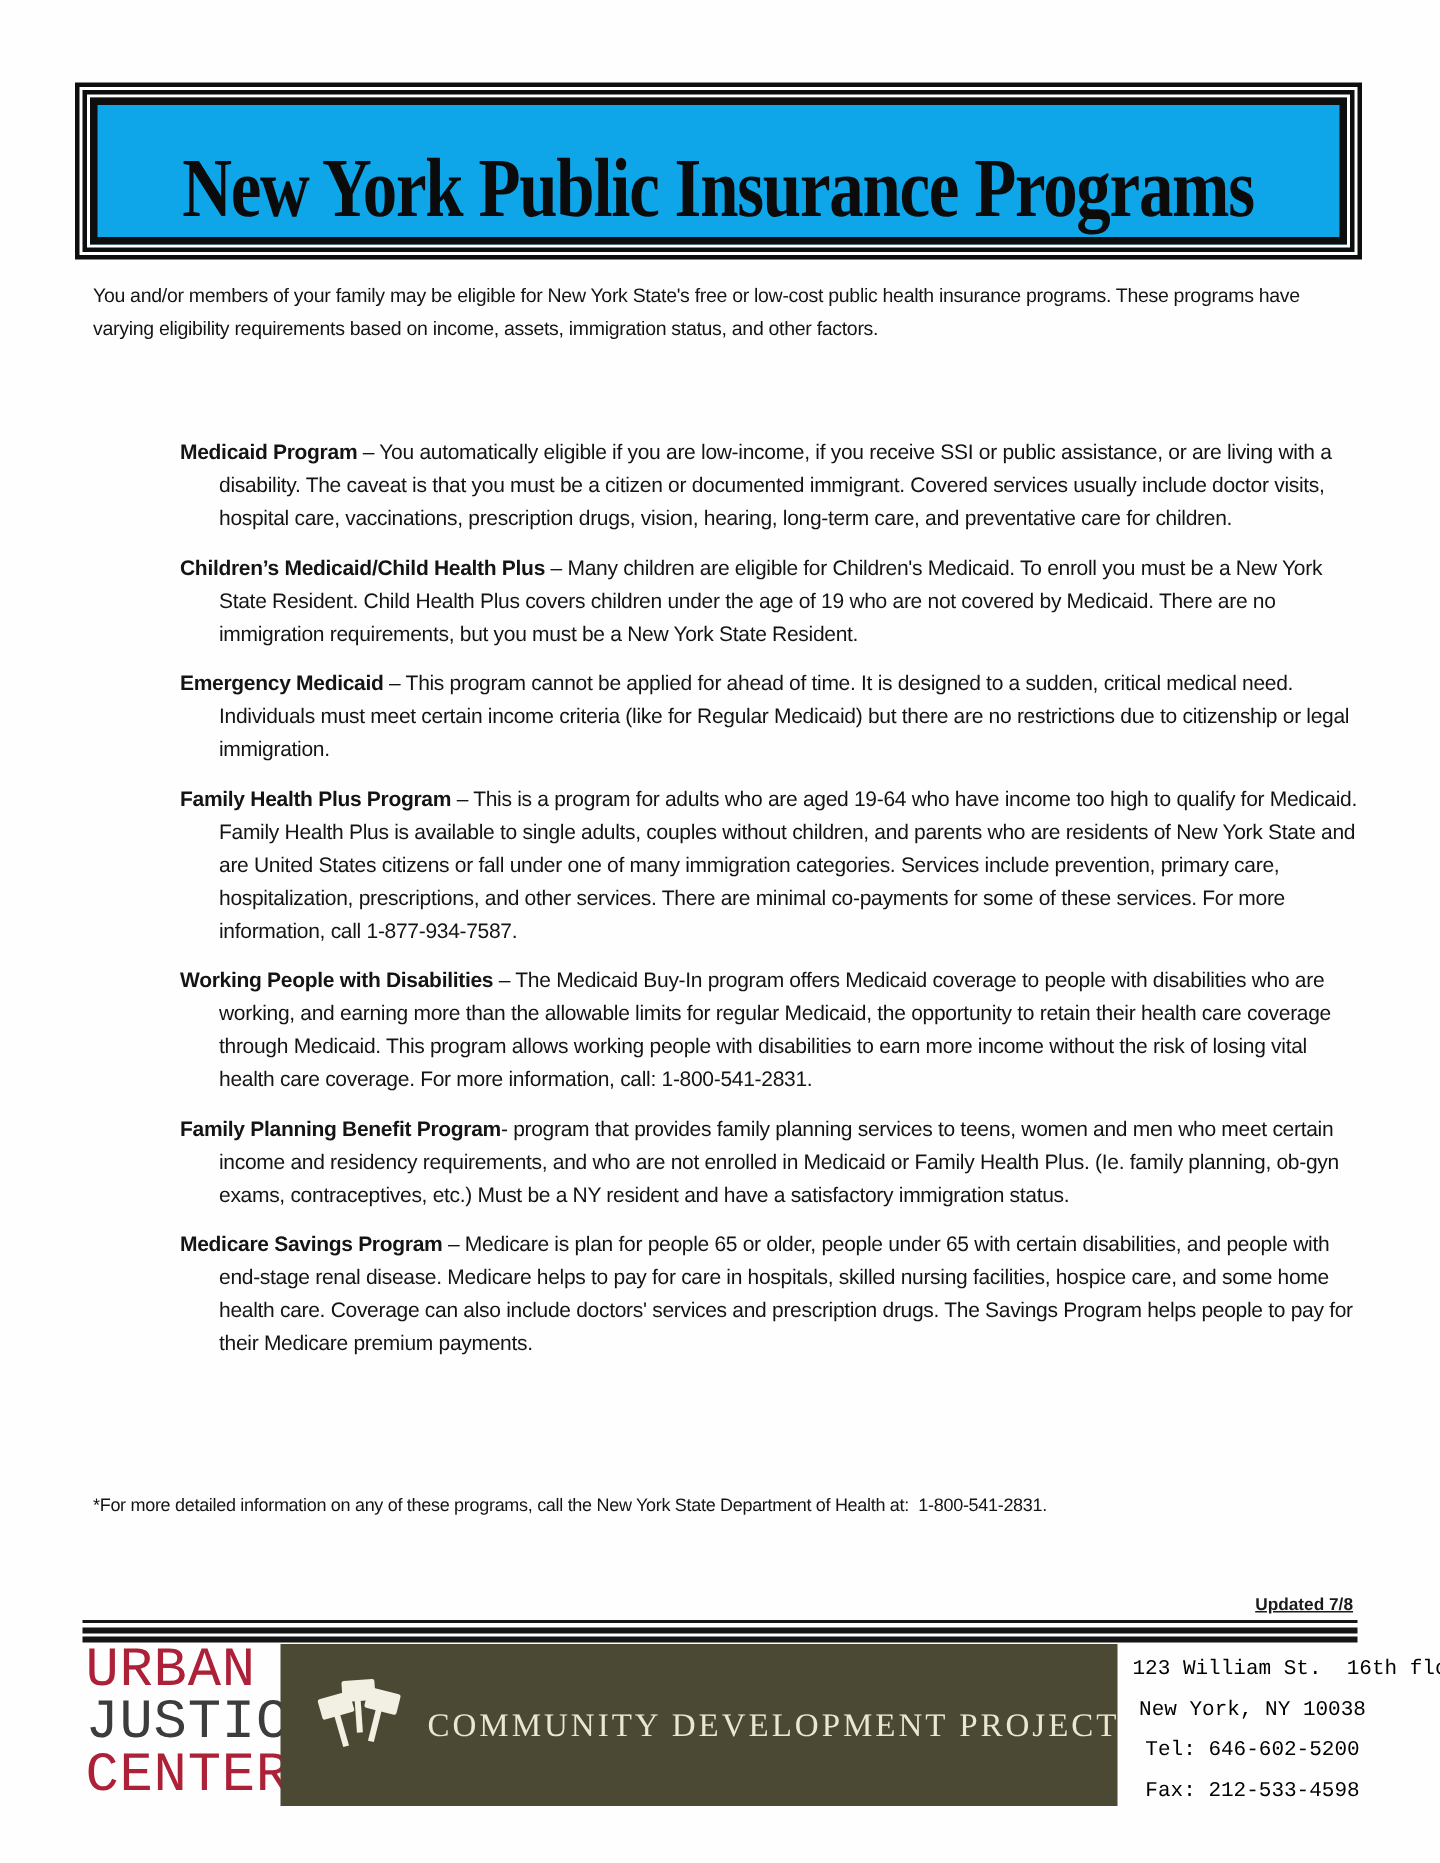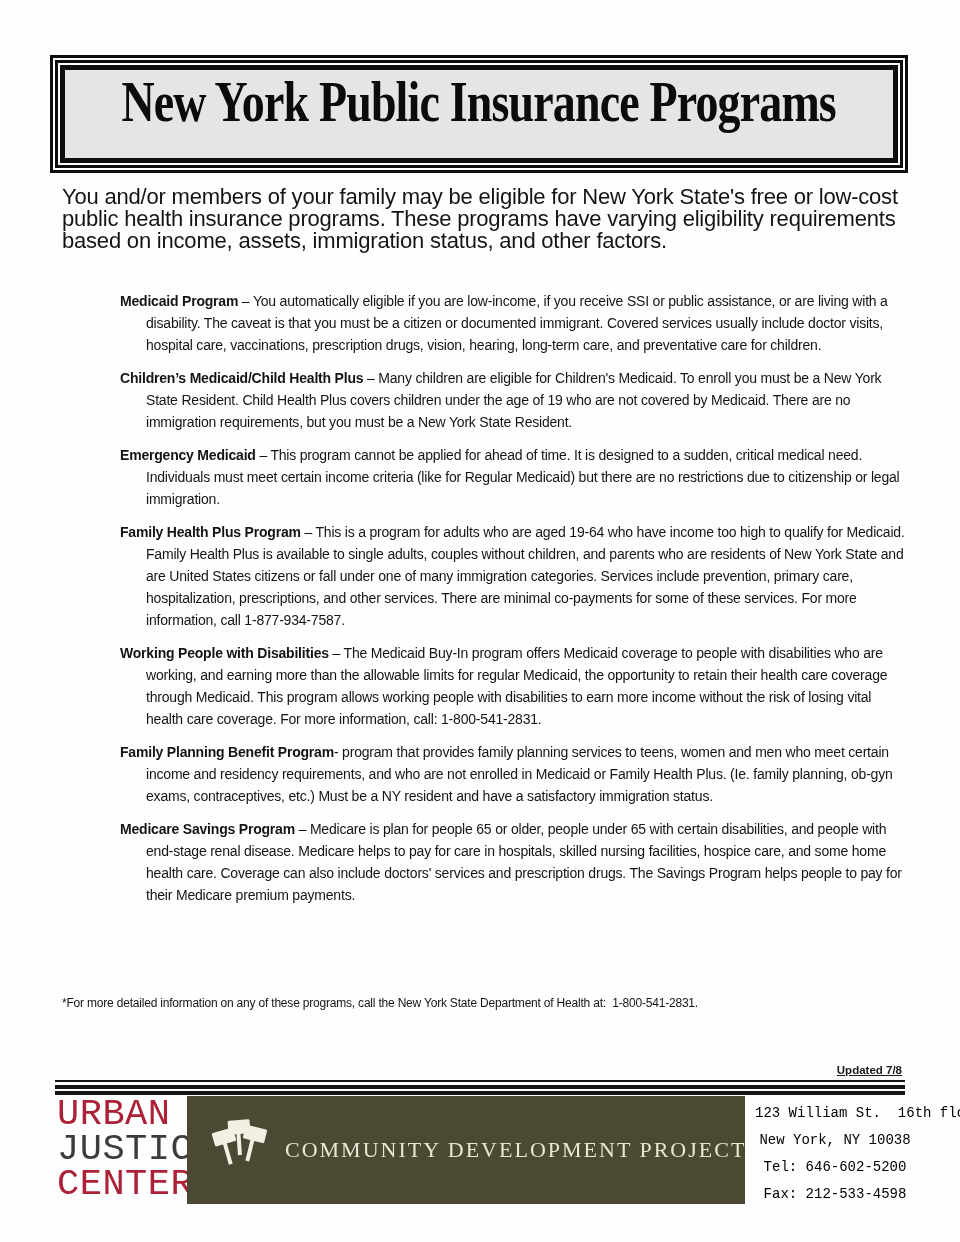--- a/index.html
+++ b/index.html
@@ -13,7 +13,7 @@
     border:3px solid #0e0e0e; padding:2px; background:#fff; }
   .title-box-mid { border:3px solid #0e0e0e; padding:2px; }
   .title-box-inner { border:5px solid #0e0e0e; height:88px;
-    display:flex; align-items:flex-start; justify-content:center; background:#e5e5e5; }
+    display:flex; align-items:flex-end; justify-content:center; background:#0ea5e9; }
   .page-title {
     margin:0; font-family:"Liberation Serif", serif; font-weight:700;
     font-size:56px; letter-spacing:-1px; white-space:nowrap;

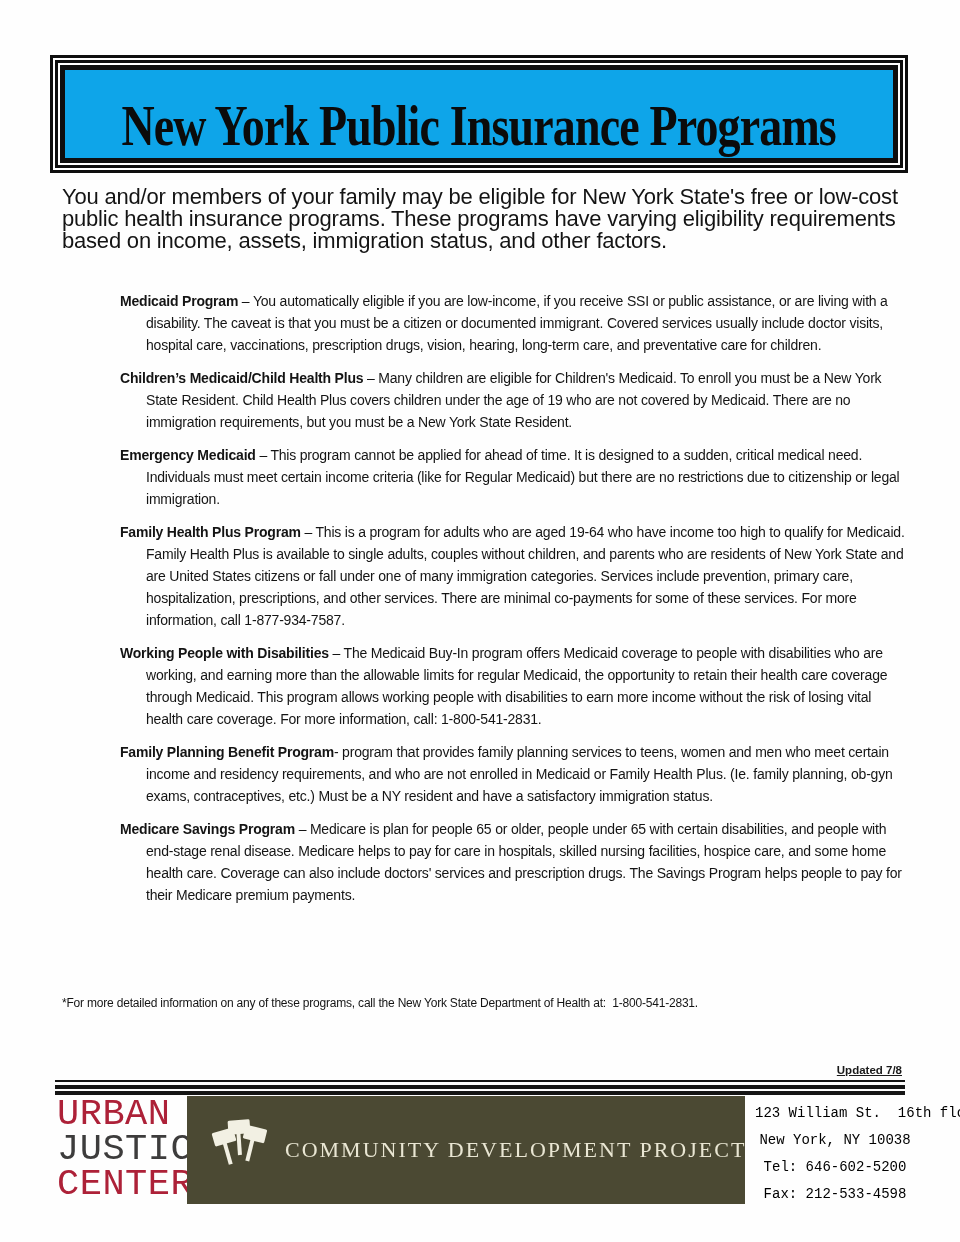--- a/index.html
+++ b/index.html
@@ -22,7 +22,7 @@
 
   
   .intro { position:absolute; left:62px; top:186px; width:846px;
-    font-size:22px; line-height:22px; letter-spacing:-0.2px; margin:0; }
+    font-size:13px; line-height:22px; letter-spacing:-0.2px; margin:0; }
   .programs { position:absolute; left:120px; top:290px; width:790px; }
   .program { margin:0 0 11px 0; padding-left:26px; text-indent:-26px;
     font-size:14px; line-height:22px; letter-spacing:-0.2px; }

